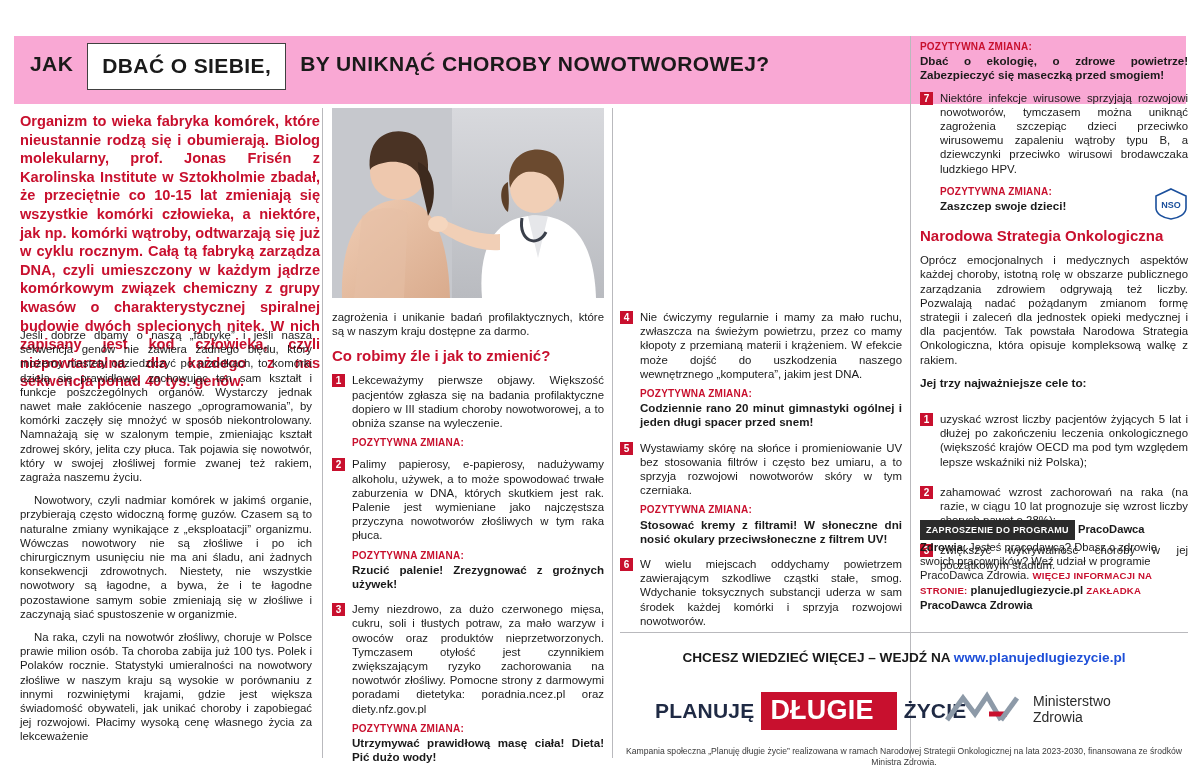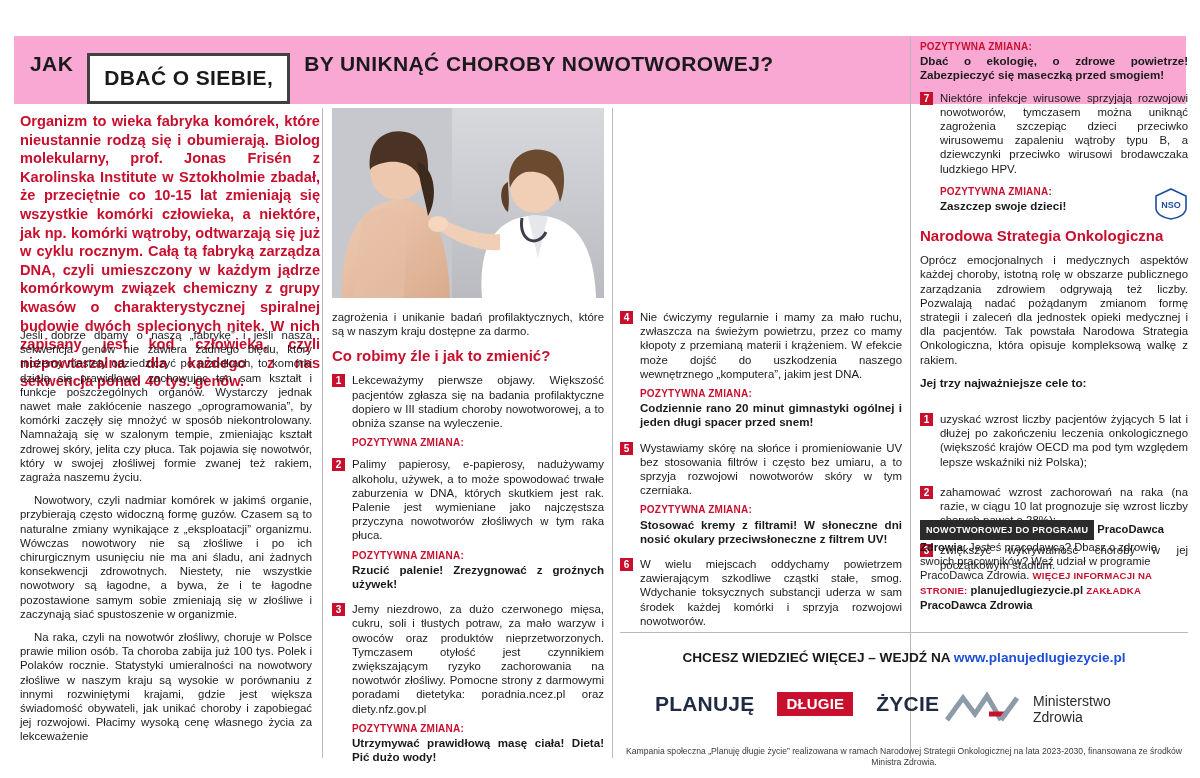--- a/index.html
+++ b/index.html
@@ -43,12 +43,12 @@
     color: #1a1a1a;
   }
   .hdr-box {
-    border: 3px solid #404040;
+    border: 1px solid #404040;
     background: #ffffff;
     padding: 10px 14px 11px 14px;
     margin: 0 4px;
     position: relative;
-    top: 14px;
+    top: 2px;
   }
   .hdr-box span {
     font-size: 21px;

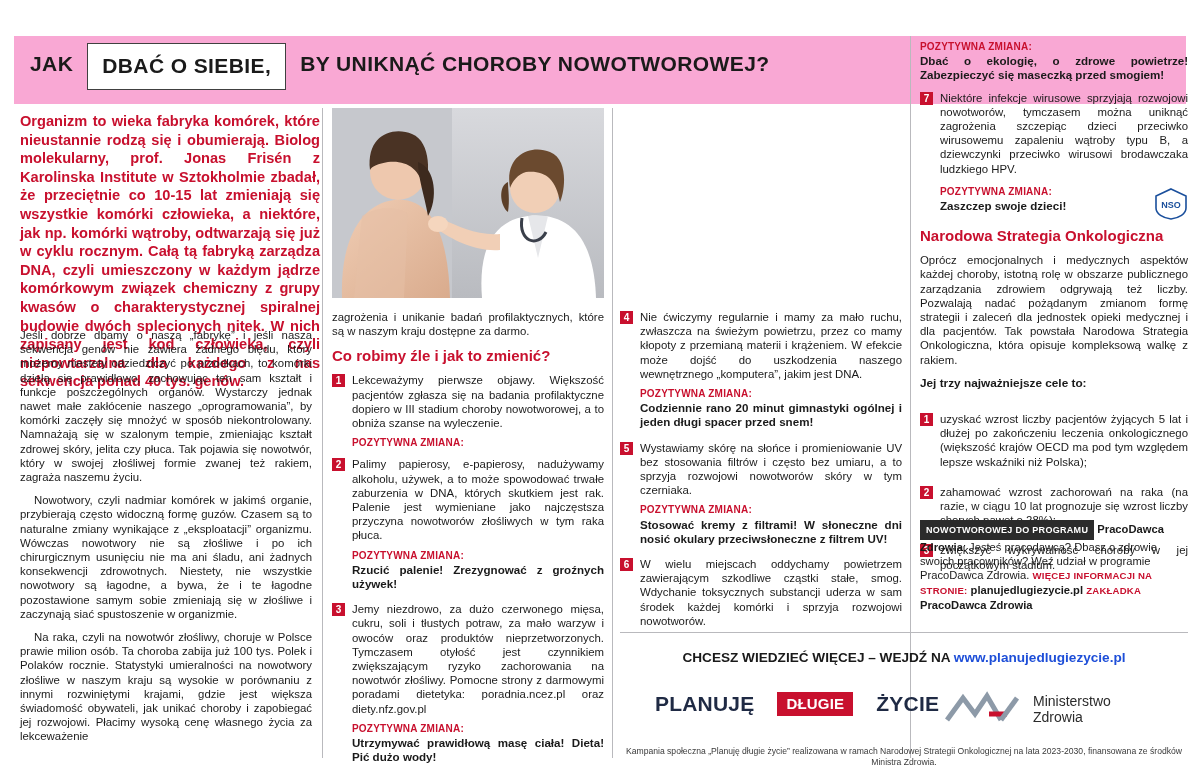--- a/index.html
+++ b/index.html
@@ -394,7 +394,7 @@
   </div>
 
   <div class="pracodawca">
-    <span class="invite-tag">NOWOTWOROWEJ DO PROGRAMU</span>
+    <span class="invite-tag">ZAPROSZENIE DO PROGRAMU</span>
     <span class="bold">PracoDawca Zdrowia</span><span>: Jesteś pracodawcą? Dbasz o zdrowie swoich pracowników? Weź udział w programie PracoDawca Zdrowia.</span>
     <span class="small-caps-red">WIĘCEJ INFORMACJI NA STRONIE:</span>
     <span class="bold">planujedlugiezycie.pl</span>

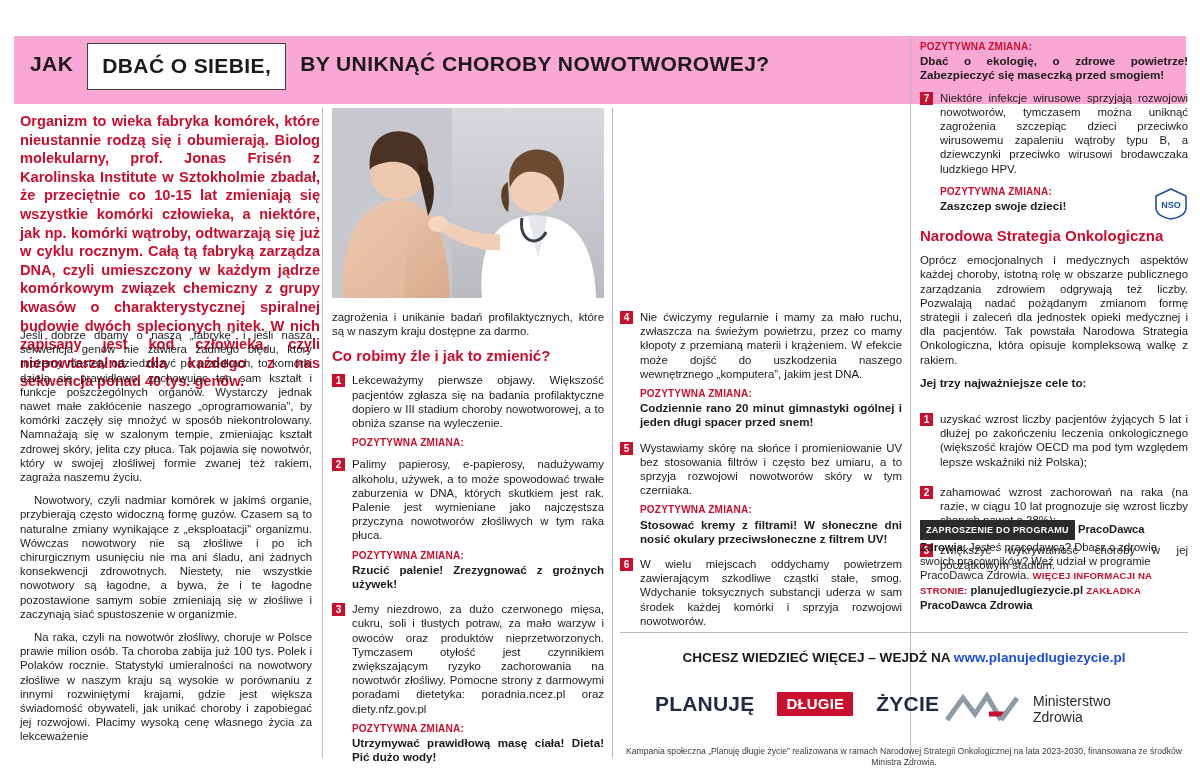--- a/index.html
+++ b/index.html
@@ -203,7 +203,7 @@
   .logo-pdz {
     position: absolute;
     left: 655px; top: 692px;
-    display: flex; align-items: center; gap: 23px;
+    display: flex; align-items: center; gap: 7px;
   }
   .logo-pdz .w1, .logo-pdz .w3 {
     font-size: 21px; font-weight: bold; color: #1f2a44; letter-spacing: .2px;

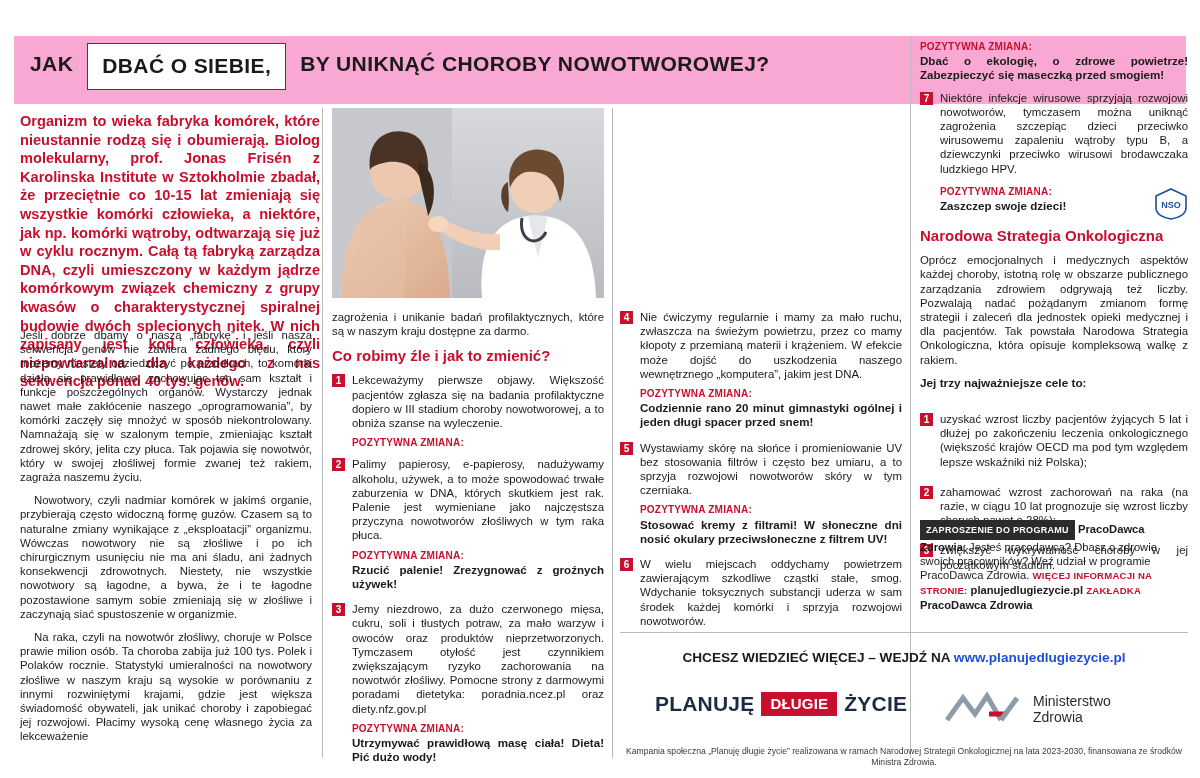--- a/index.html
+++ b/index.html
@@ -209,8 +209,8 @@
     font-size: 21px; font-weight: bold; color: #1f2a44; letter-spacing: .2px;
   }
   .logo-pdz .w2 {
-    font-size: 15px; font-weight: bold; color: #ffffff;
-    background: #c8102e; padding: 3px 9px 4px 9px; letter-spacing: .2px;
+    font-size: 27px; font-weight: bold; color: #ffffff;
+    background: #c8102e; padding: 3px 23px 4px 9px; letter-spacing: .2px;
   }
   .logo-mz {
     position: absolute;

